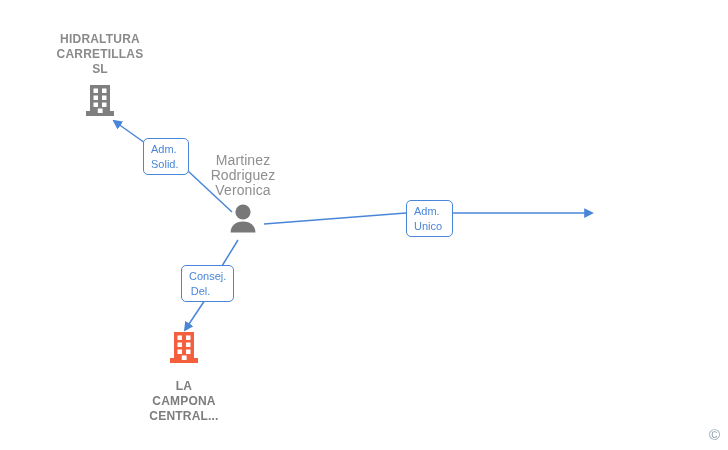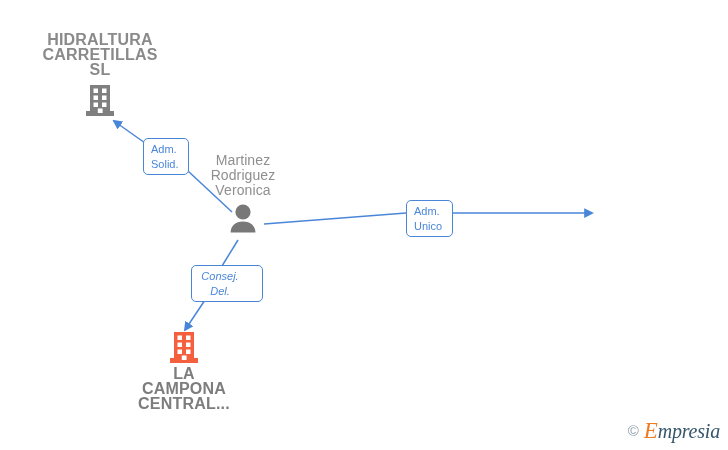--- a/index.html
+++ b/index.html
@@ -30,7 +30,7 @@
     text-align: center;
   }
   .node-label {
-    font-size: 16px;
+    font-size: 12px;
     line-height: 15px;
     color: #8a8a8a;
     letter-spacing: 0.2px;

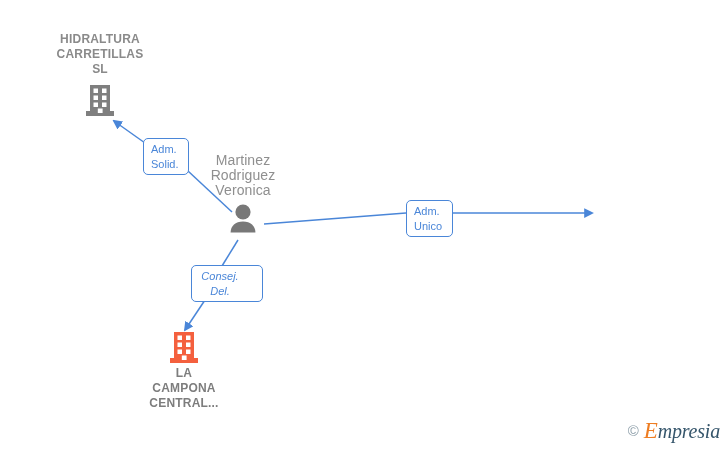--- a/index.html
+++ b/index.html
@@ -154,7 +154,7 @@
 Unico</div>
 
 
-  <div class="rel-box" style="left:191px; top:265px; width:72px; height:37px;font-style:italic;">Consej.
+  <div class="rel-box" style="left:181px; top:265px; width:53px; height:37px;">Consej.
 Del.</div>
 
   <div class="node" style="left:128px; top:330px; width:112px;">

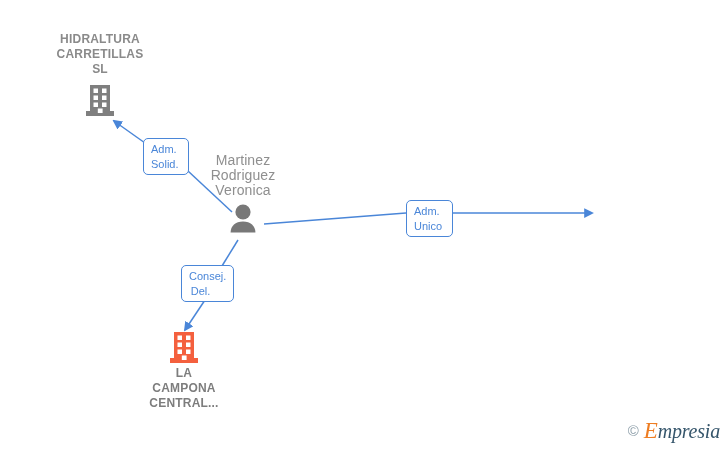--- a/index.html
+++ b/index.html
@@ -171,7 +171,7 @@
         <rect x="14.8" y="25.5" width="4.8" height="4.5" fill="#ffffff"></rect>
       </svg>
     </span>
-    <div class="node-label highlight" style="margin-top:0;">LA
+    <div class="node-label highlight" style="margin-top:13px;">LA
 CAMPONA
 CENTRAL...</div>
   </div>

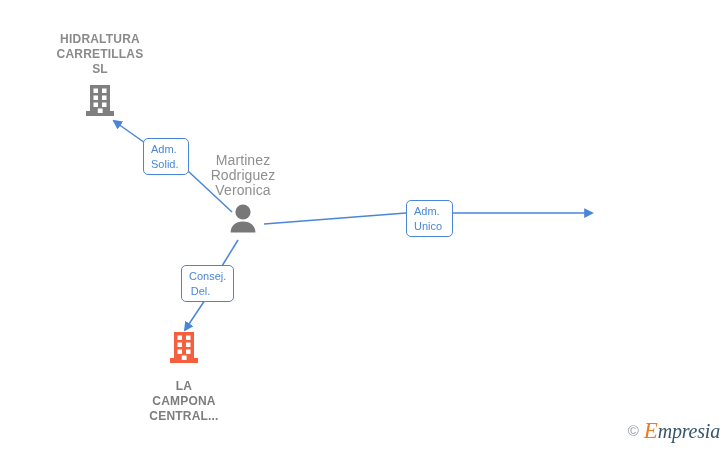--- a/index.html
+++ b/index.html
@@ -178,7 +178,6 @@
 
   <div id="watermark">
     <span class="wm-c">©</span>
-    <span class="wm-text"><span class="wm-e">E</span><span>mpresia</span></span>
   </div>
 
 </div>

